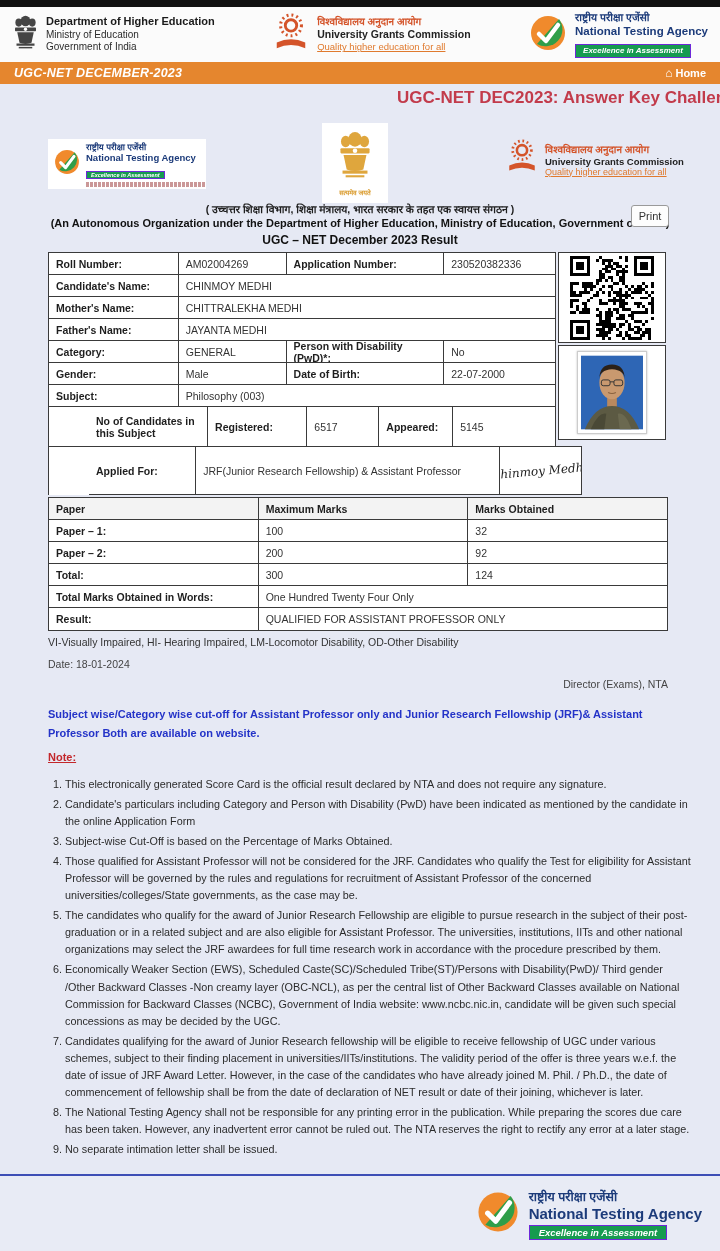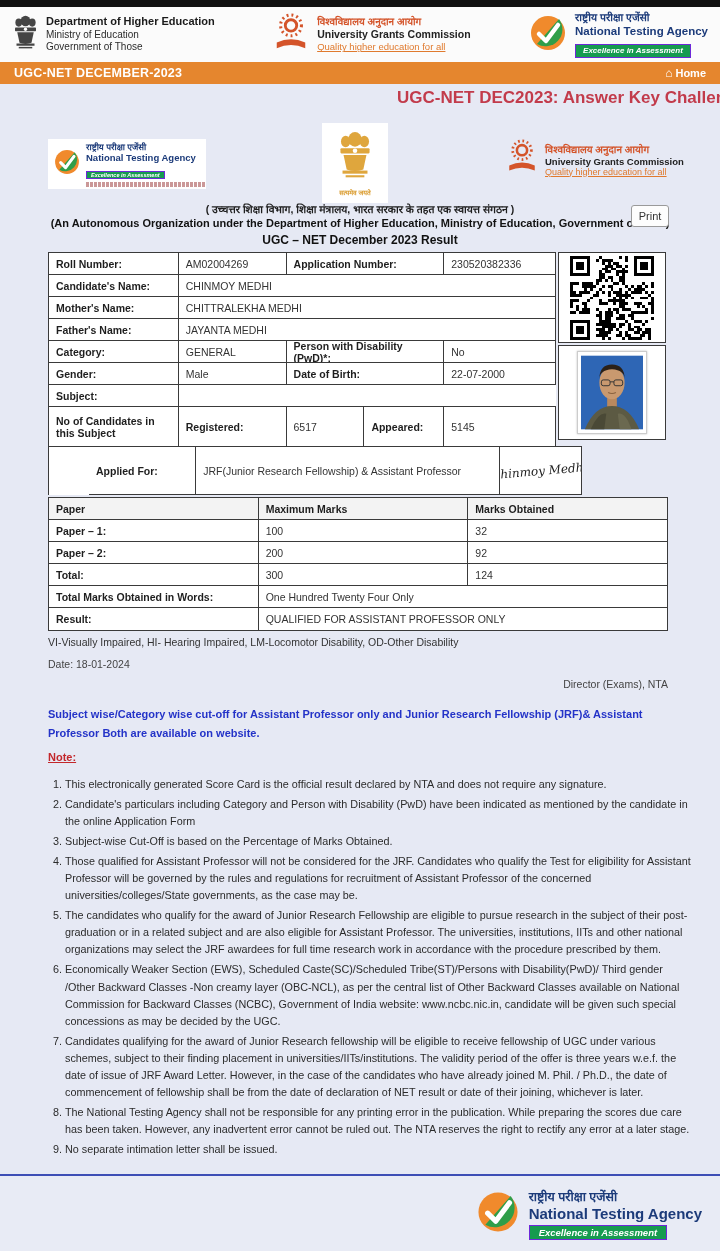--- a/index.html
+++ b/index.html
@@ -133,7 +133,7 @@
     <span class="txt">
       <div class="dept-l1">Department of Higher Education</div>
       <div class="dept-l2">Ministry of Education</div>
-      <div class="dept-l2">Government of Those</div>
+      <div class="dept-l2">Government of India</div>
     </span>
   </div>
 

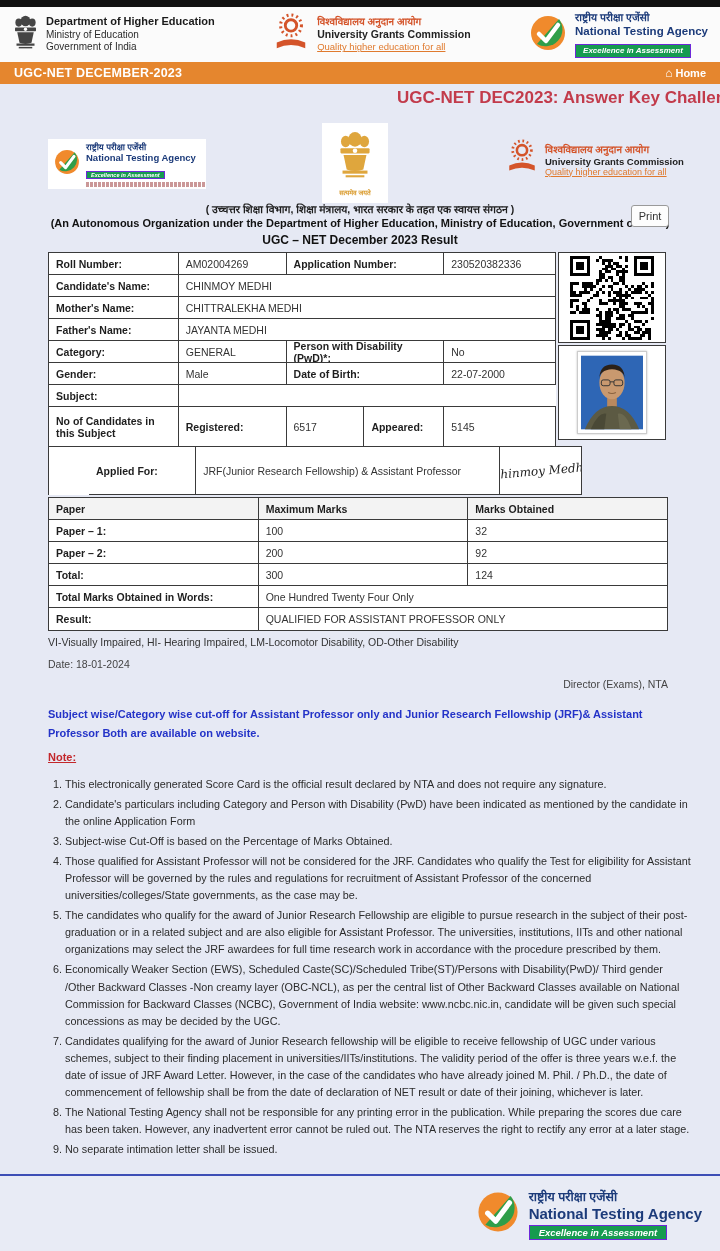--- a/index.html
+++ b/index.html
@@ -31,7 +31,7 @@
   
   .banner { position:absolute; top:62px; left:0; width:720px; height:22px; background:#E5862E;
     display:flex; align-items:center; justify-content:space-between; padding:0 14px; }
-  .banner-title { color:#fff; font-weight:bold; font-size:12.5px; letter-spacing:.2px; }
+  .banner-title { color:#fff; font-weight:bold; font-size:12.5px; letter-spacing:.2px;font-style:italic; }
   .home-link { color:#fff; font-size:11px; font-weight:bold; display:flex; align-items:center; gap:3px; cursor:pointer; }
   .home-glyph { font-size:12px; }
 

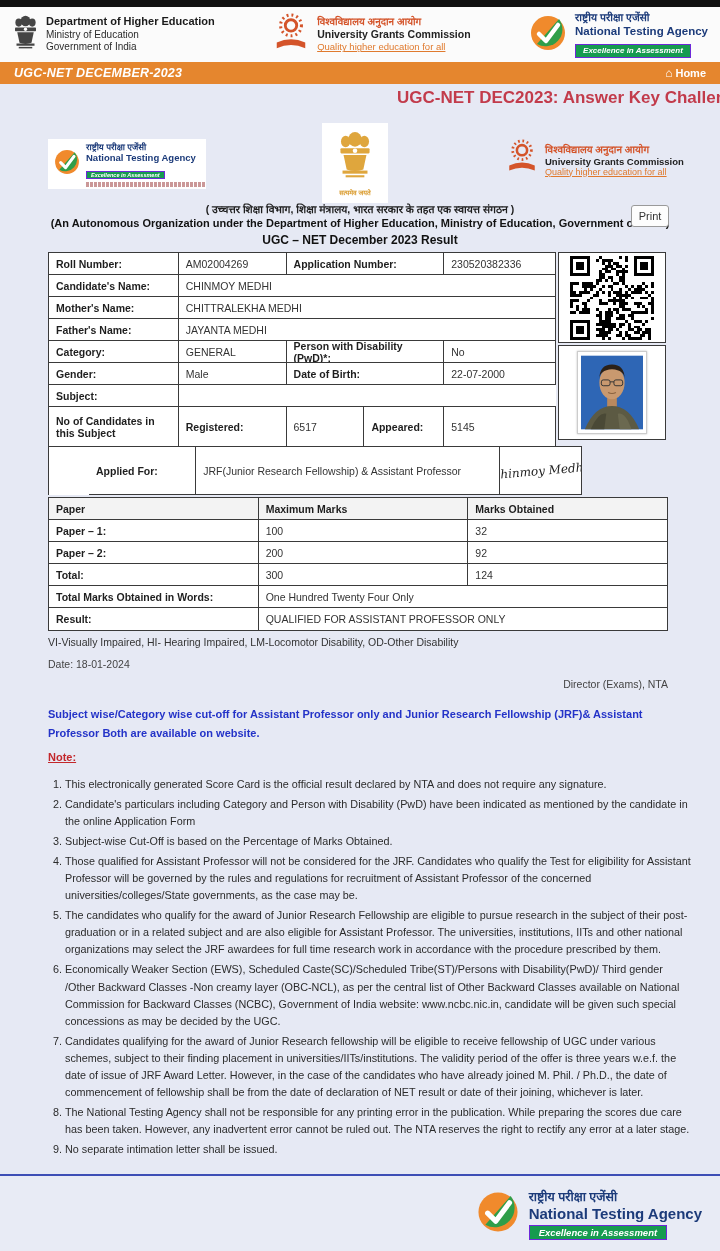--- a/index.html
+++ b/index.html
@@ -267,6 +267,7 @@
   </div>
   <div class="tr h22">
     <div class="td lbl c130">Subject:</div>
+    <div class="td c378">Philosophy (003)</div>
   </div>
   <div class="tr h40">
     <div class="td lbl c130" style="white-space:normal;">No of Candidates in this Subject</div>

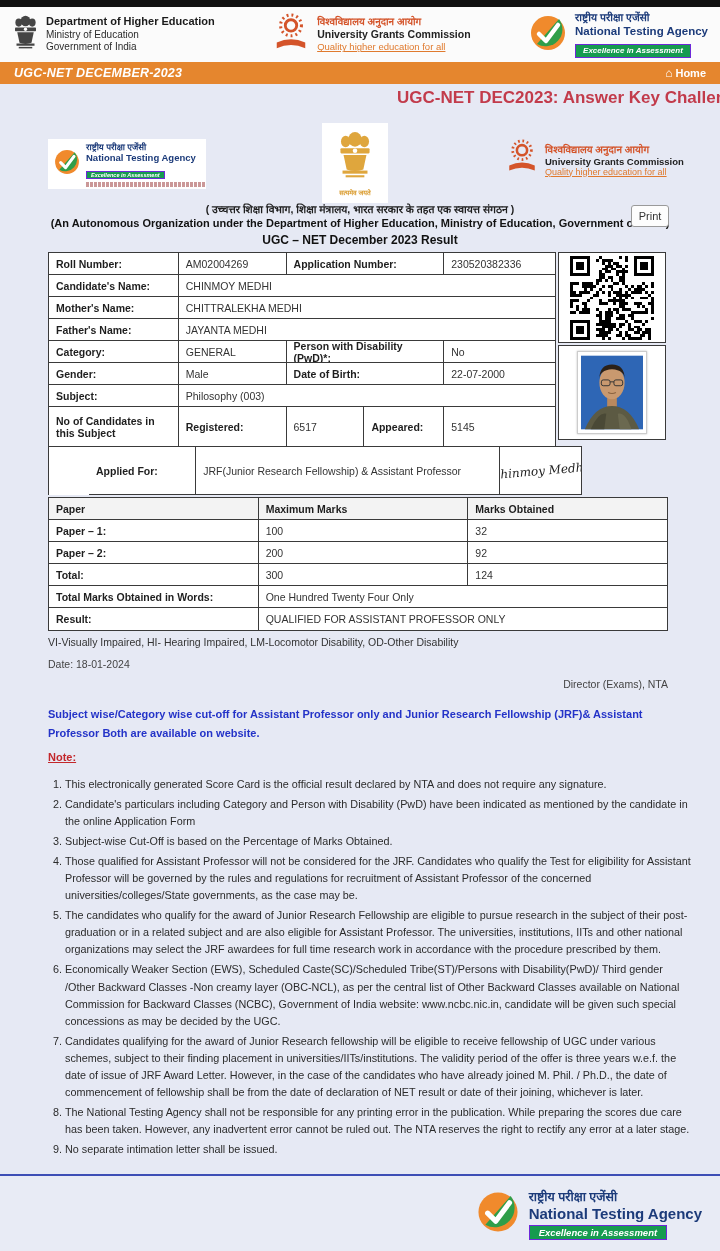--- a/index.html
+++ b/index.html
@@ -68,7 +68,7 @@
   .td { border-right:1px solid #3a3a3a; padding:2px 7px; display:flex; align-items:center;
     font-size:10.5px; color:#333; overflow:hidden; }
   .lbl { font-weight:bold; color:#1e1e1e; }
-  .h22 { height:22px; } .h40 { height:40px; } .h48 { height:48px; } .h23 { height:23px; }
+  .h22 { height:22px; } .h40 { height:40px;padding-left:40px; } .h48 { height:48px; } .h23 { height:23px; }
   .c130{width:130px;} .c108{width:108px;} .c158{width:158px;} .c112{width:112px;}
   .c78{width:78px;} .c80{width:80px;} .c378{width:378px;}
   .c210{width:210px;} .c200{width:200px;} .c410{width:410px;}

